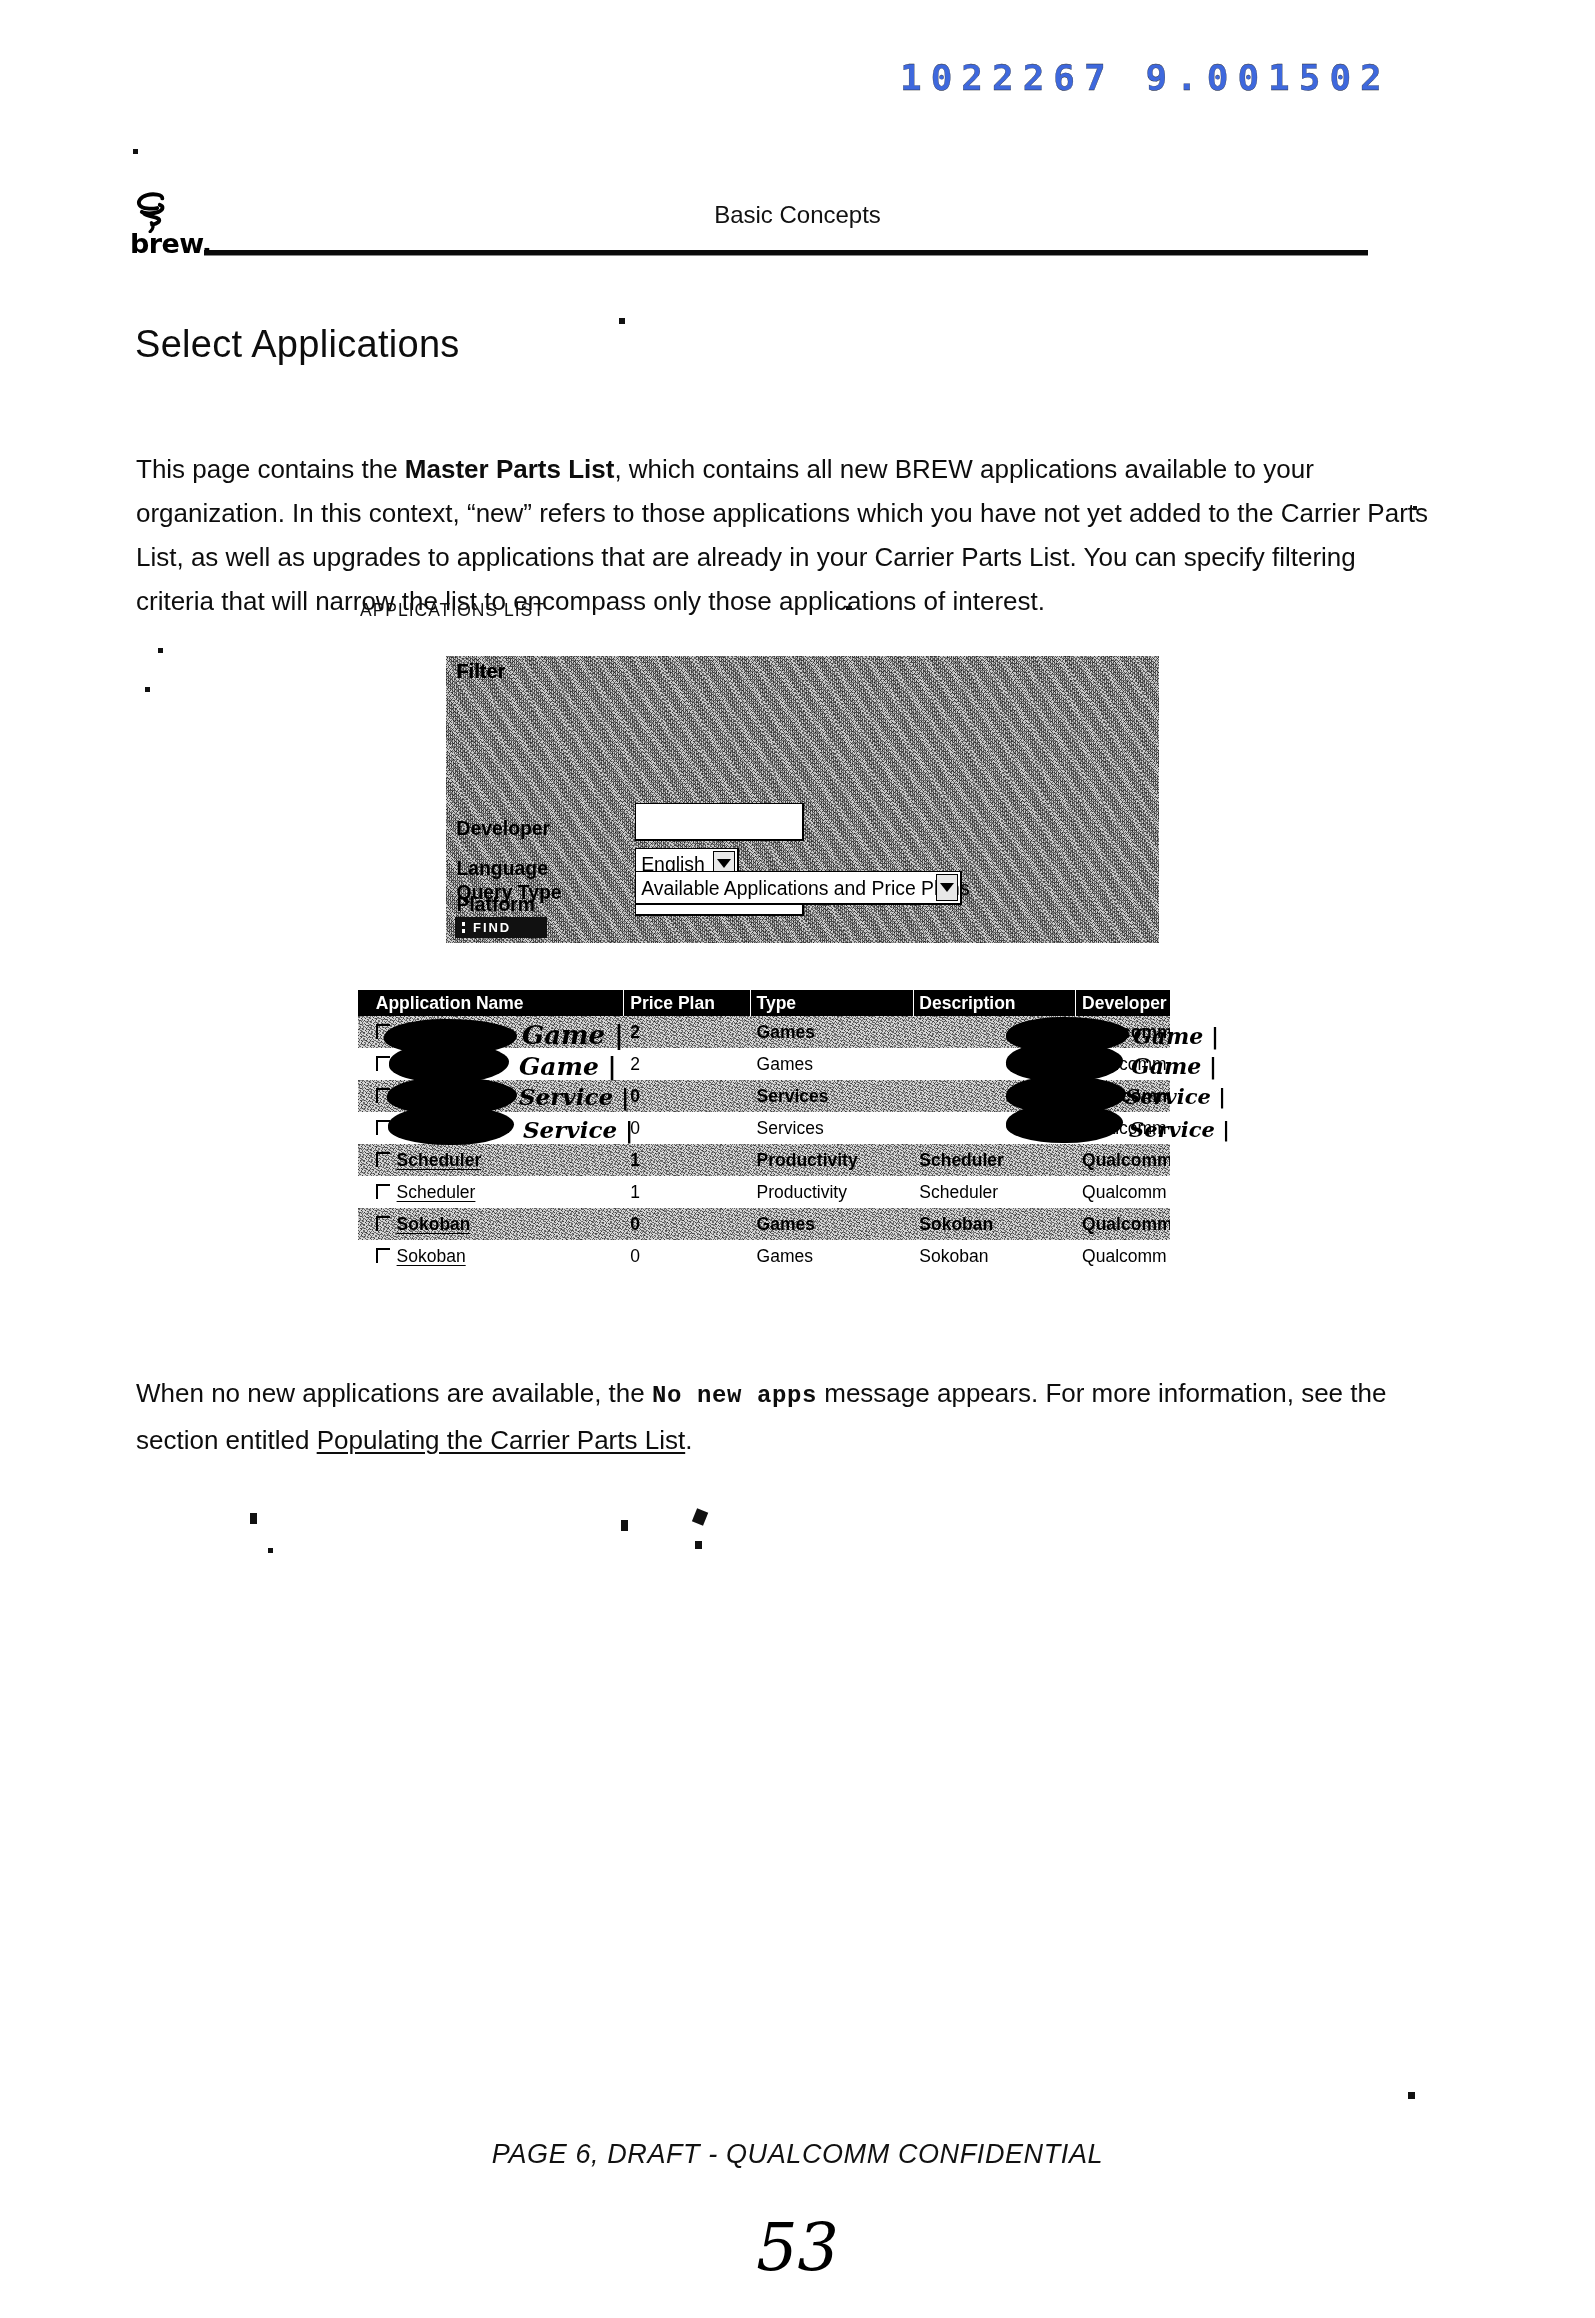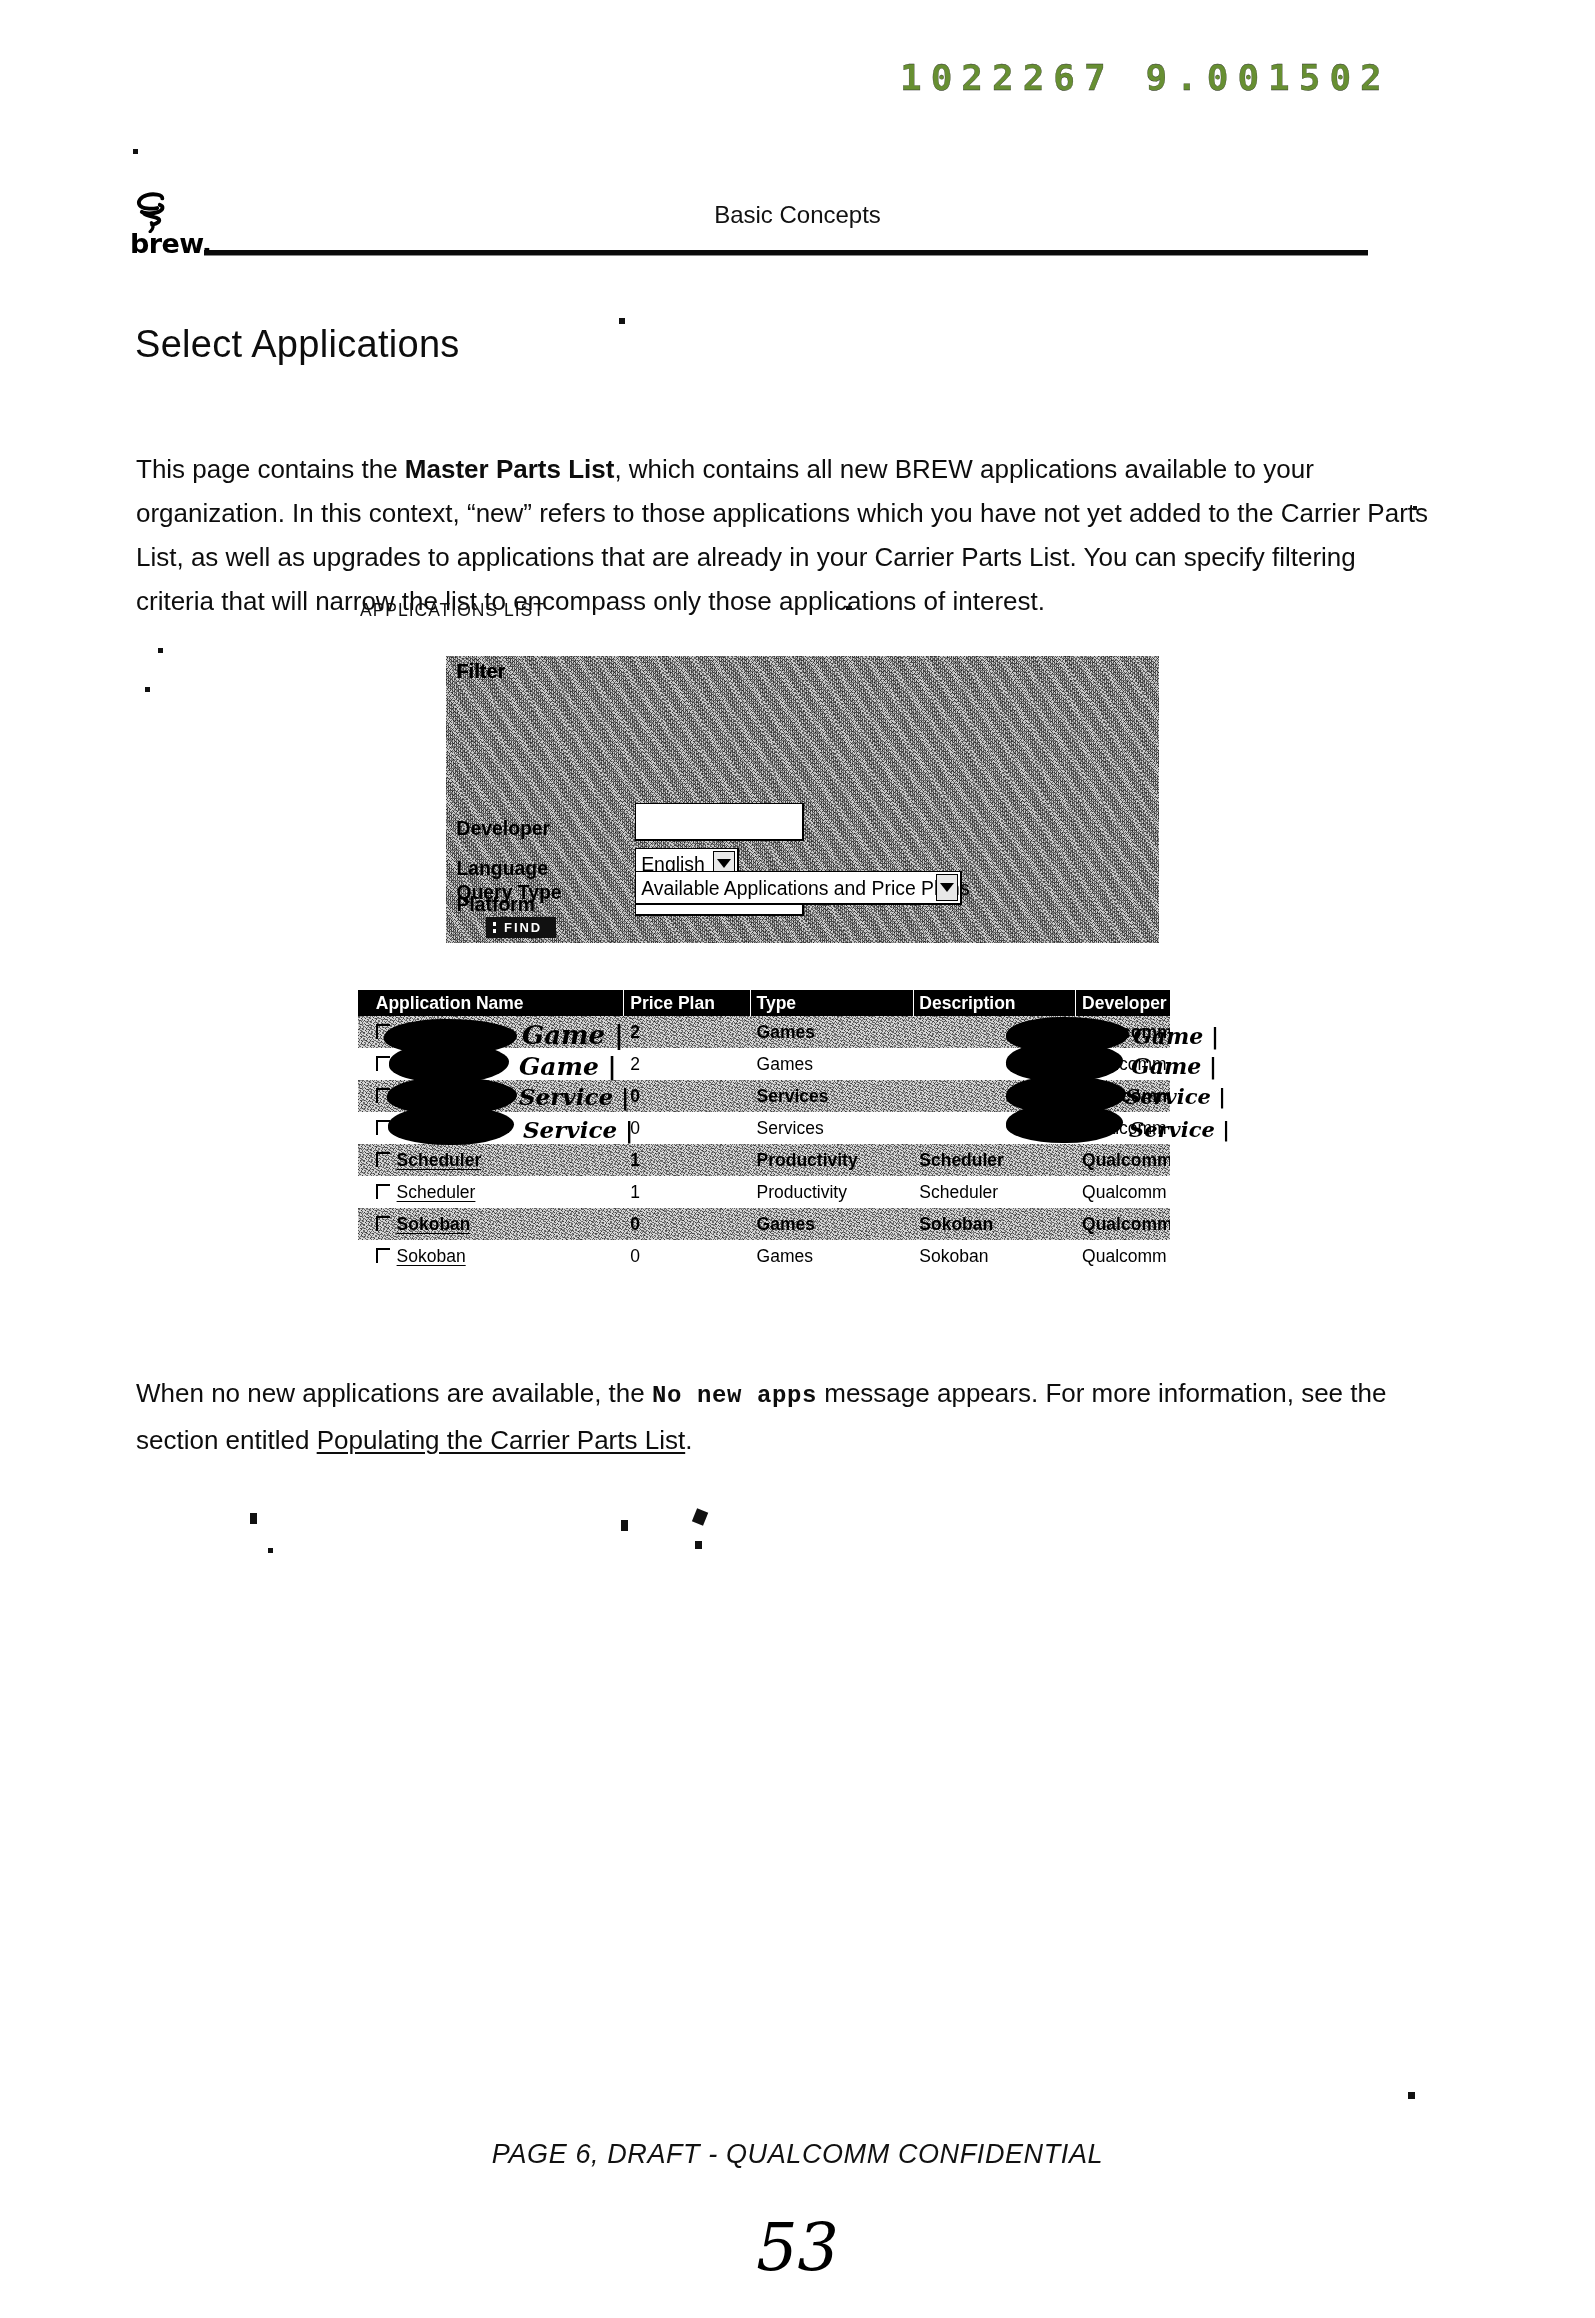--- a/index.html
+++ b/index.html
@@ -23,7 +23,7 @@
     position:absolute;left:900px;top:57px;
     font-family:"DejaVu Sans Mono",monospace;
     font-size:36px;letter-spacing:9px;font-weight:700;
-    color:#4d7c0f;white-space:nowrap;
+    color:#1d4ed8;white-space:nowrap;
     opacity:.85;
     -webkit-text-stroke:0.3px #000;
   }

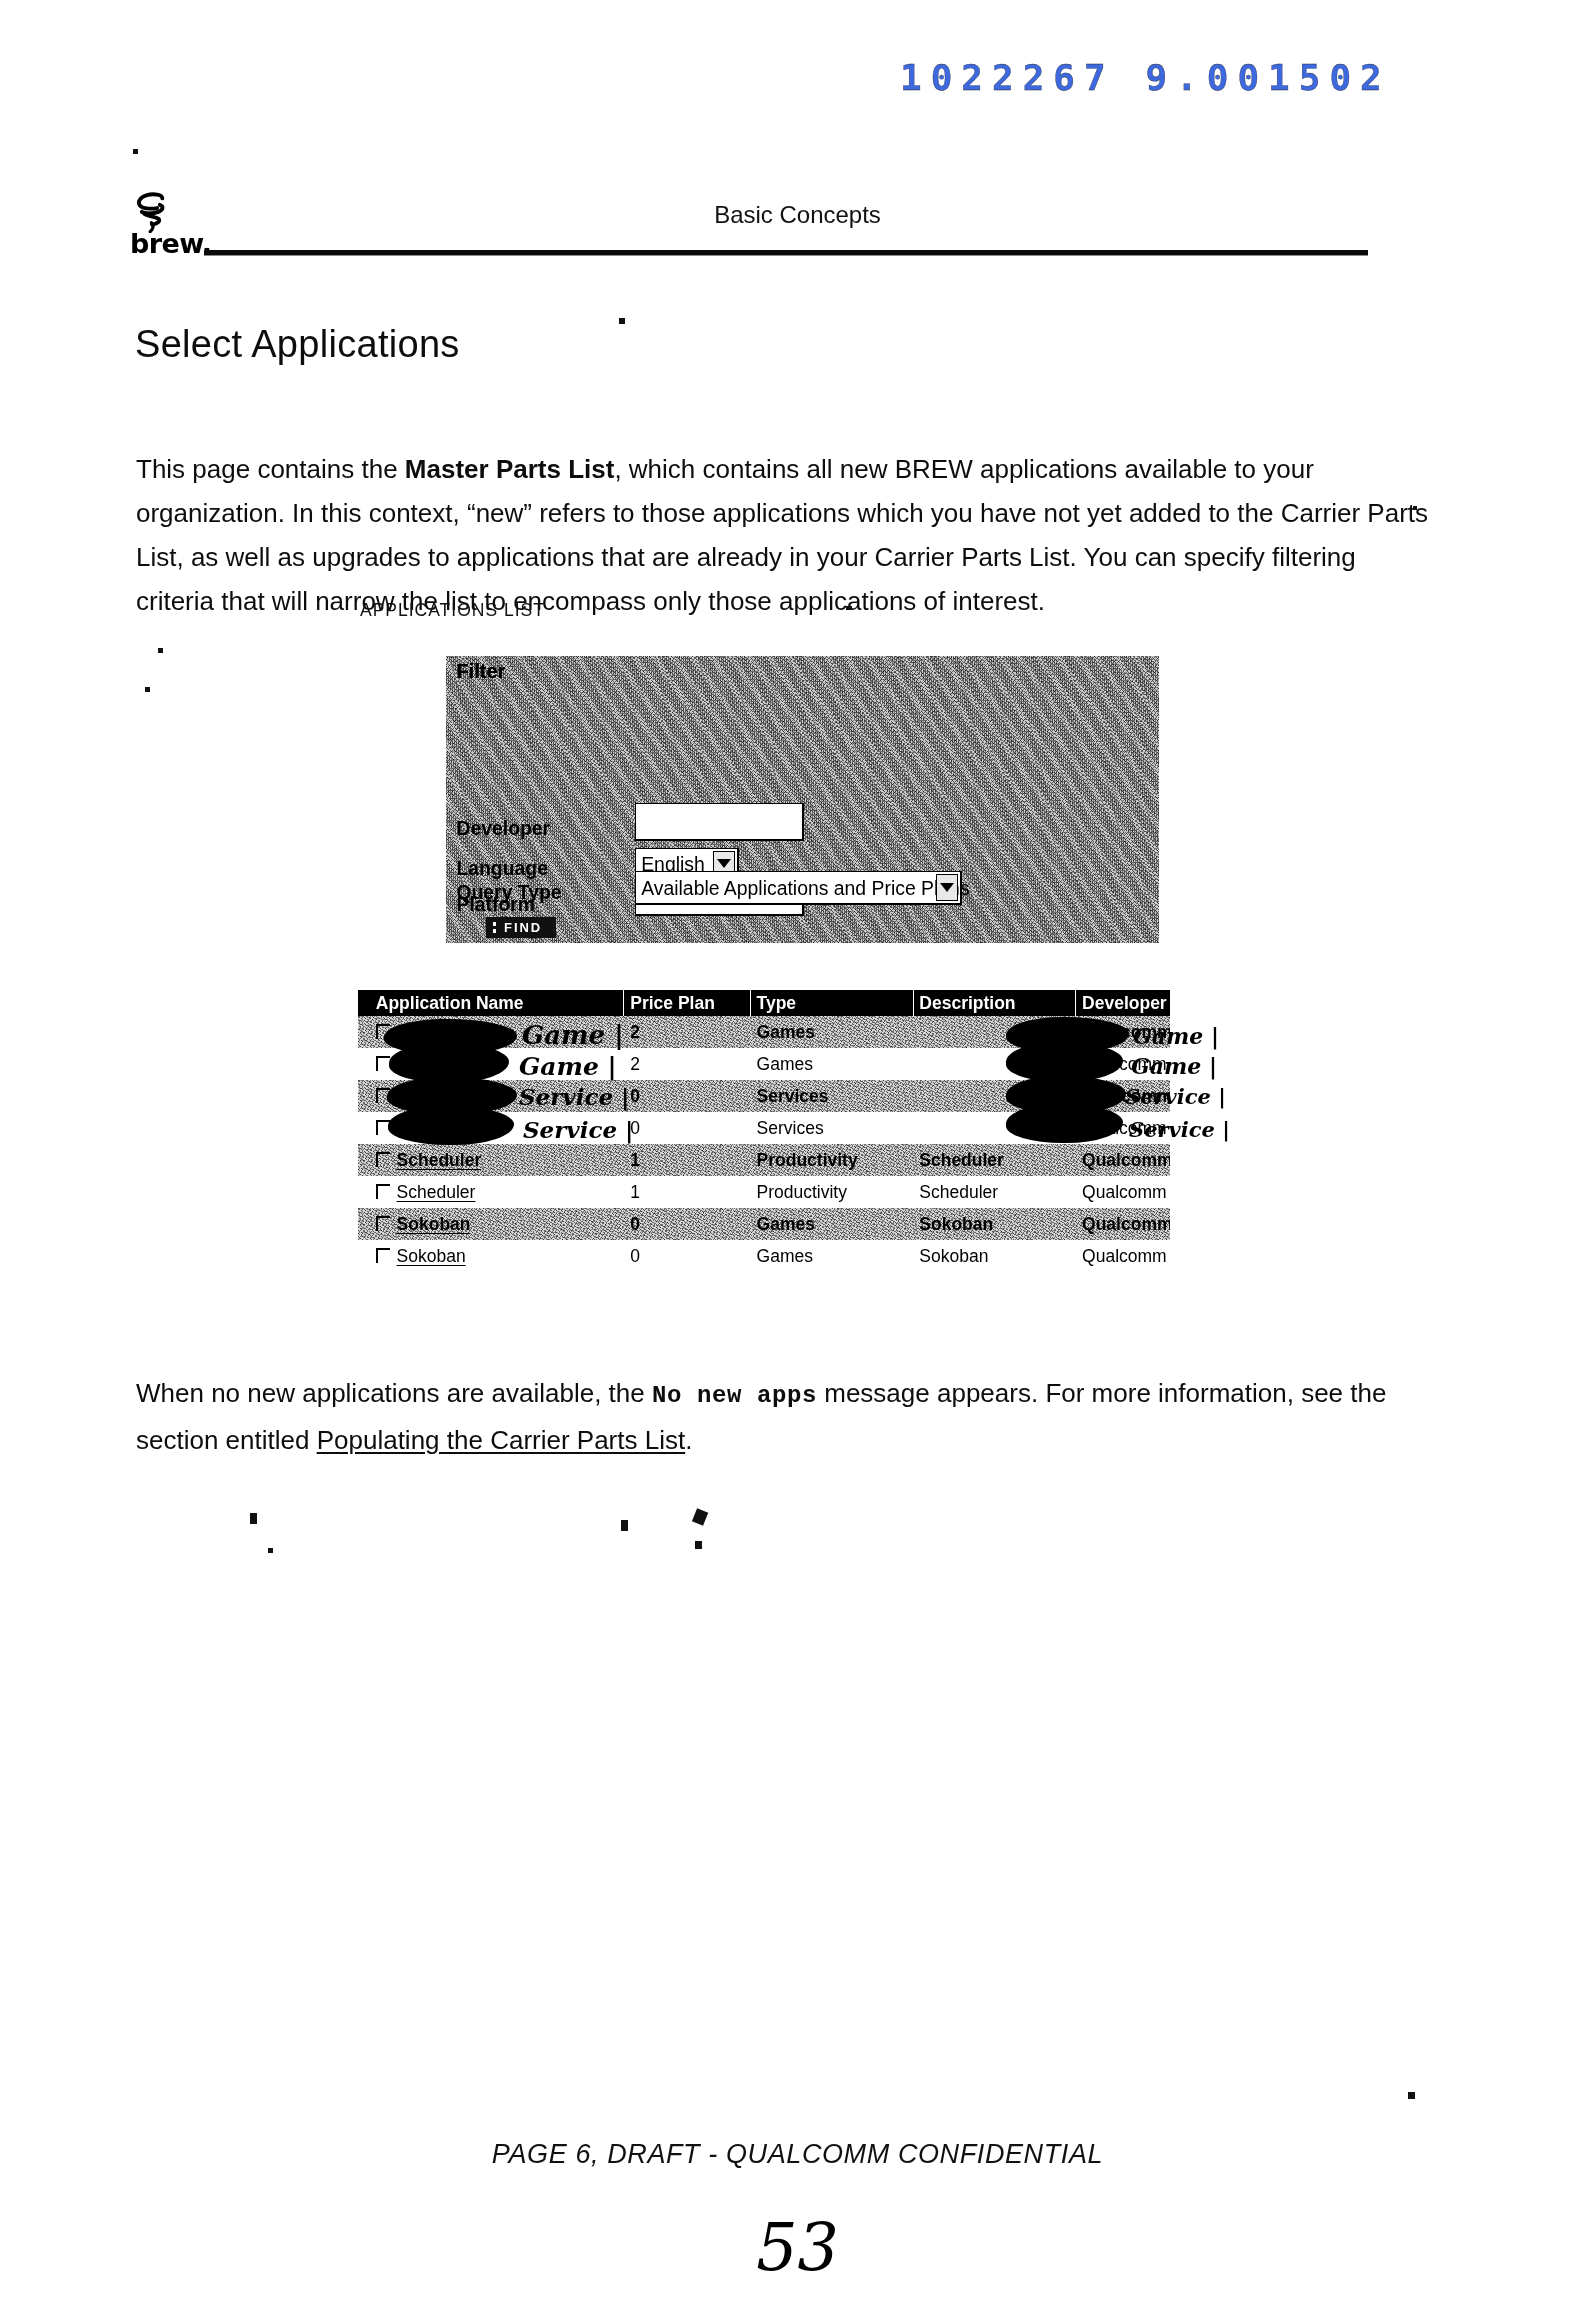--- a/index.html
+++ b/index.html
@@ -106,10 +106,10 @@
     border-right:7.1px solid transparent;border-top:9px solid #000;
   }
   #find-btn{
-    position:absolute;left:9px;top:261px;width:70px;height:21.4px;
+    position:absolute;left:9px;top:261px;width:92px;height:21.4px;
     background:#111;color:#fff;
     font-size:13px;font-weight:700;letter-spacing:1.9px;
-    display:flex;align-items:center;gap:5.8px;padding-left:6.5px;box-sizing:border-box;margin-left:31px;
+    display:flex;align-items:center;gap:5.8px;padding-left:6.5px;box-sizing:border-box;
   }
   #find-btn .dots{
     width:5.8px;height:13px;position:relative;flex:0 0 auto;

